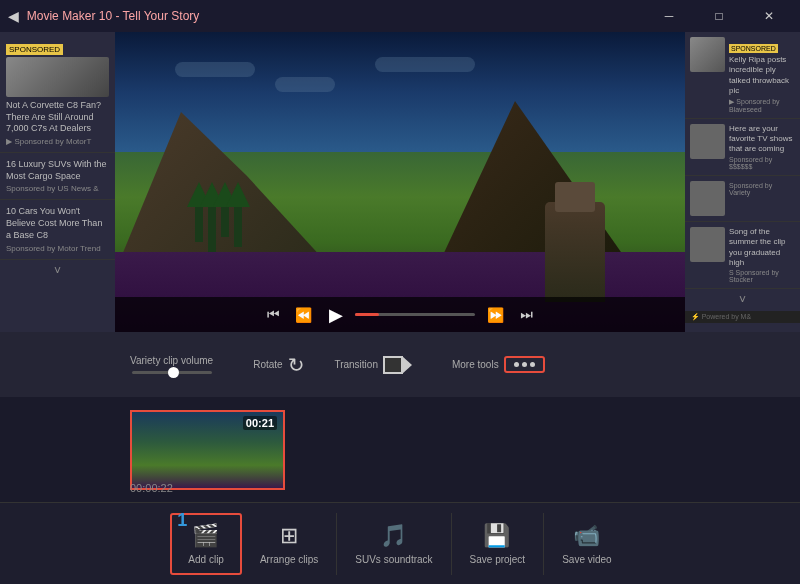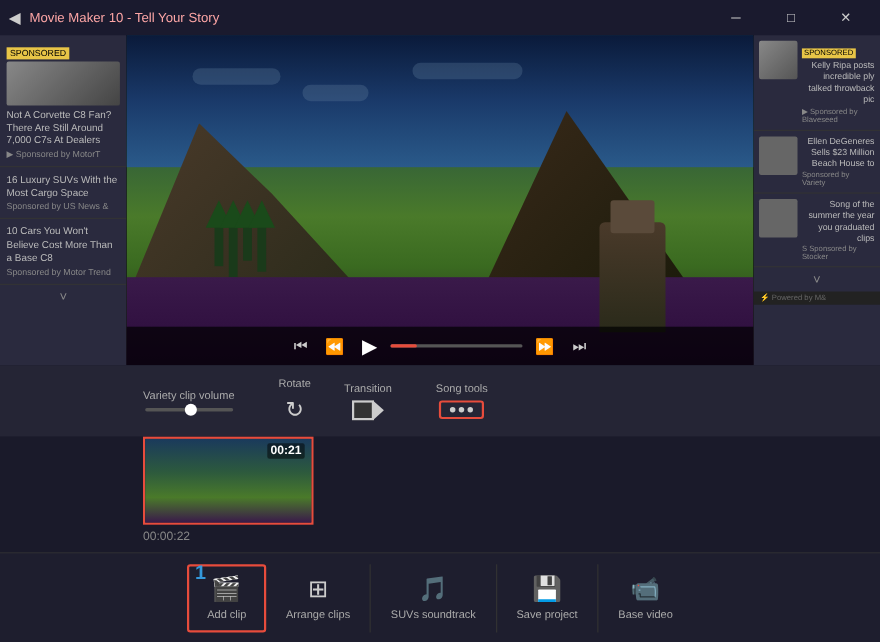--- a/index.html
+++ b/index.html
@@ -254,7 +254,6 @@
       color: #bbb;
       font-size: 8px;
       line-height: 1.3;
-      text-align: right;
     }
     .right-ad-source {
       color: #888;

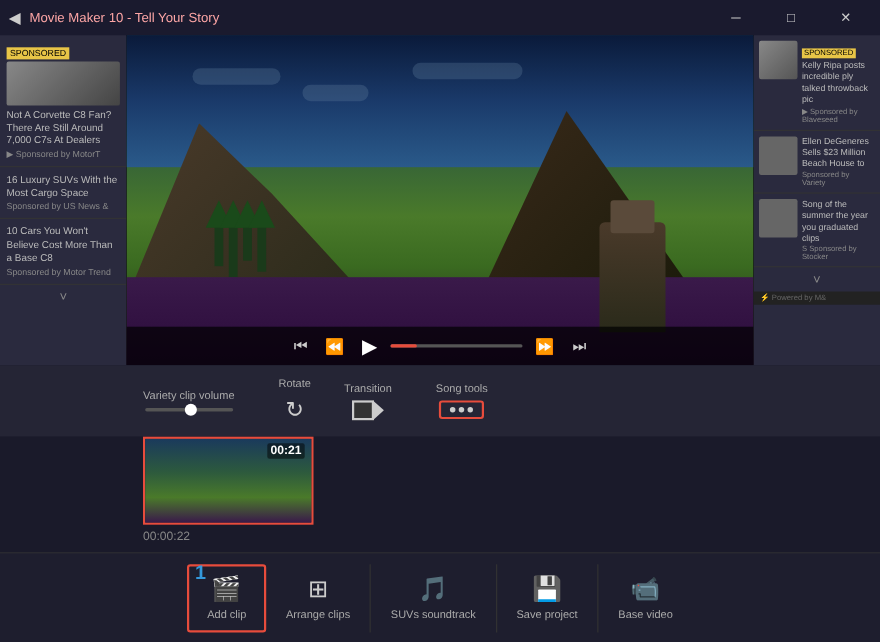--- a/index.html
+++ b/index.html
@@ -525,6 +525,13 @@
     <div class="right-ad-item">
       <div class="right-ad-img"></div>
       <div>
+        <div class="right-ad-text">Here are your favorite TV shows that are coming</div>
+        <div class="right-ad-source">Sponsored by $$$$$$</div>
+      </div>
+    </div>
+    <div class="right-ad-item">
+      <div class="right-ad-img"></div>
+      <div>
         <div class="right-ad-text">Ellen DeGeneres Sells $23 Million Beach House to</div>
         <div class="right-ad-source">Sponsored by Variety</div>
       </div>

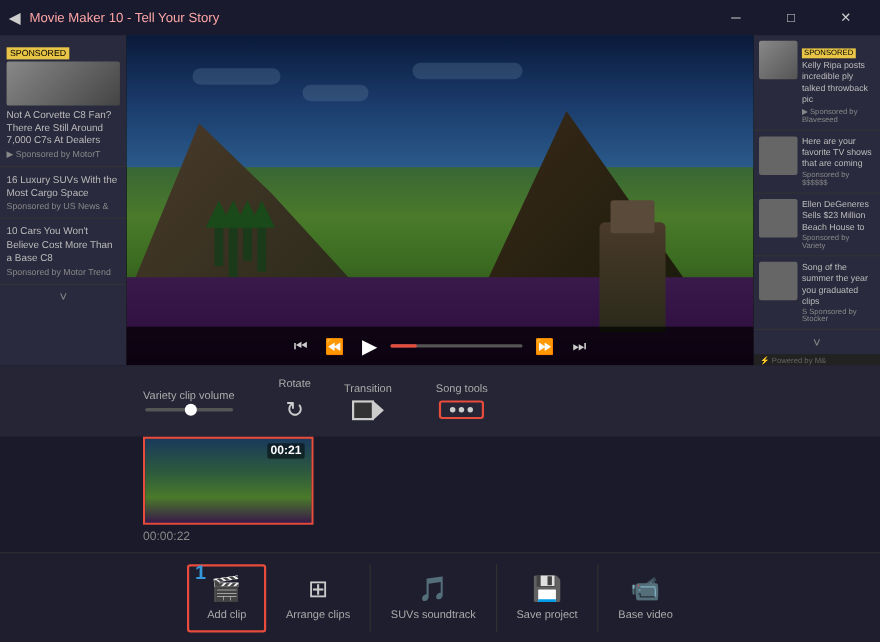--- a/index.html
+++ b/index.html
@@ -532,7 +532,6 @@
     <div class="right-ad-item">
       <div class="right-ad-img"></div>
       <div>
-        <div class="right-ad-text">Ellen DeGeneres Sells $23 Million Beach House to</div>
         <div class="right-ad-source">Sponsored by Variety</div>
       </div>
     </div>

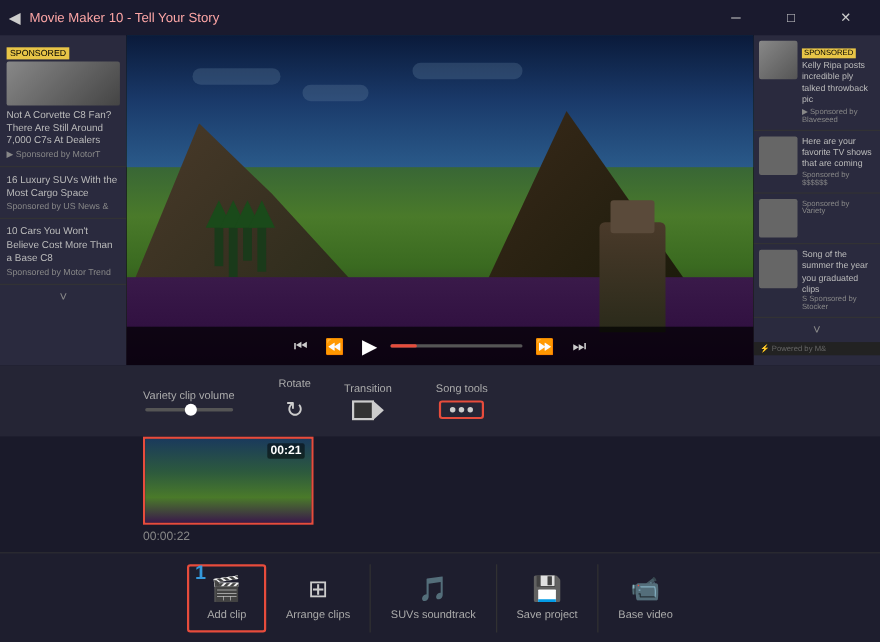--- a/index.html
+++ b/index.html
@@ -538,7 +538,7 @@
     <div class="right-ad-item">
       <div class="right-ad-img"></div>
       <div>
-        <div class="right-ad-text">Song of the summer the year you graduated clips</div>
+        <div class="right-ad-text">Song of the summer the clip you graduated high</div>
         <div class="right-ad-source">S Sponsored by Stocker</div>
       </div>
     </div>

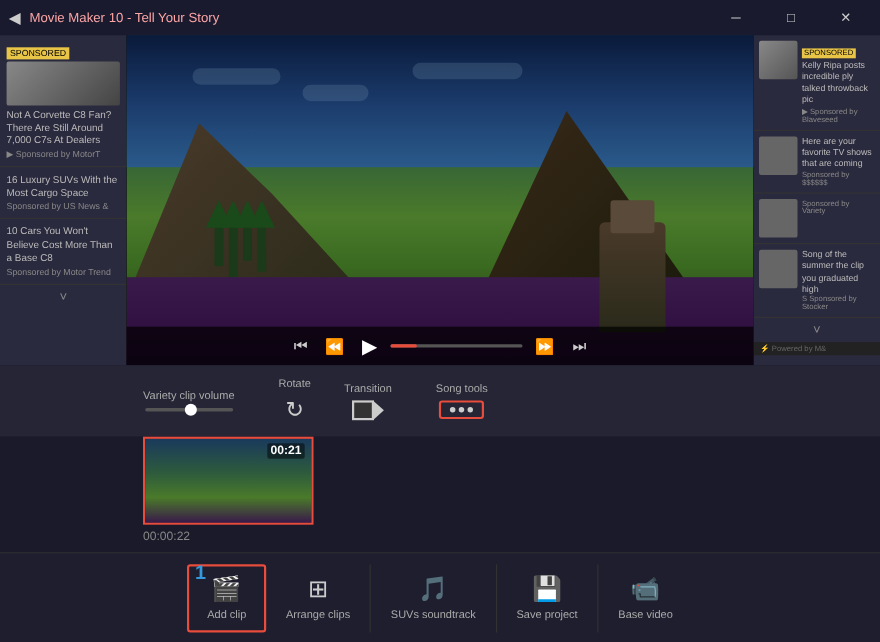--- a/index.html
+++ b/index.html
@@ -280,7 +280,7 @@
     }
     .toolbar-item {
       display: flex;
-      flex-direction: column;
+      flex-direction: row;
       align-items: center;
       gap: 5px;
       cursor: pointer;

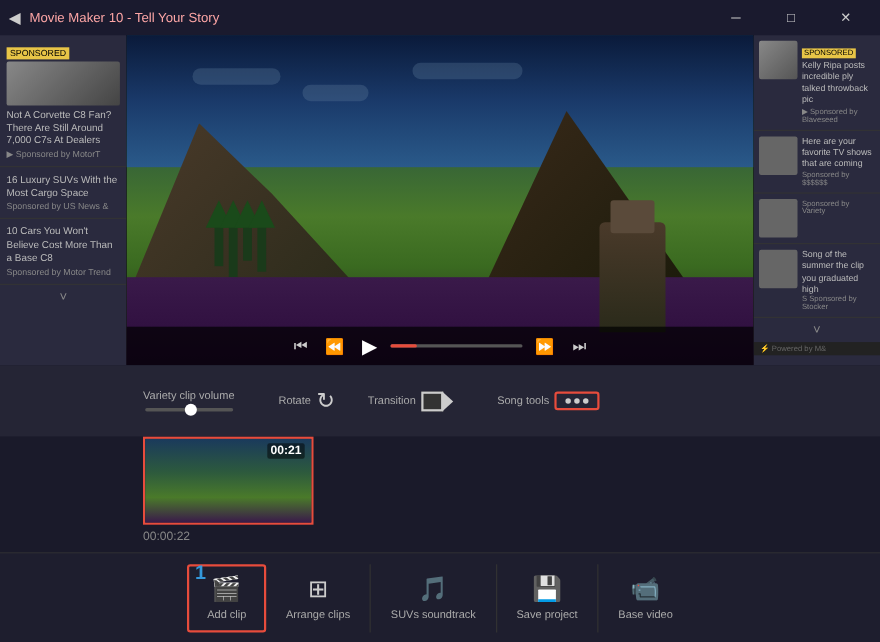--- a/index.html
+++ b/index.html
@@ -570,7 +570,7 @@
   </div>
 
   <div class="toolbar-item" style="margin-left:10px;">
-    <span class="toolbar-label">Song tools</span>
+    <span class="toolbar-label">More tools</span>
     <div class="more-tools-box">
       <div class="dot"></div>
       <div class="dot"></div>

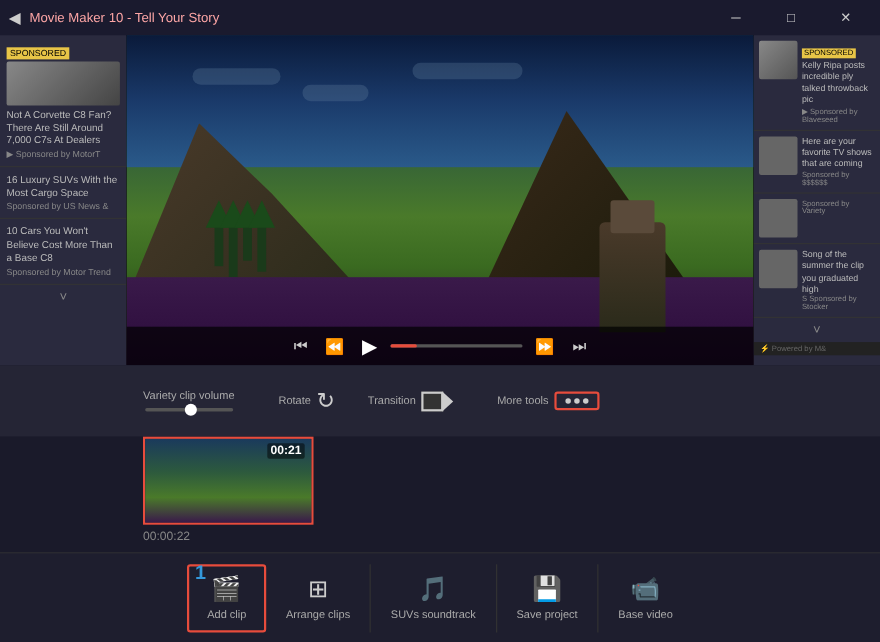--- a/index.html
+++ b/index.html
@@ -337,7 +337,7 @@
       height: 105px;
       background: #1a1a2a;
       display: flex;
-      align-items: flex-start;
+      align-items: center;
       padding: 0 130px;
       gap: 0;
       position: relative;

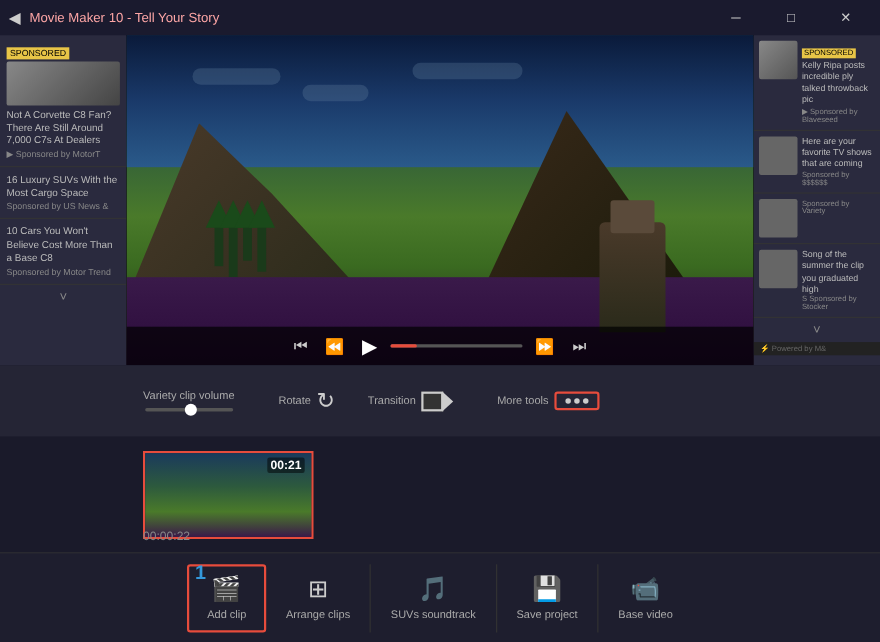--- a/index.html
+++ b/index.html
@@ -613,7 +613,7 @@
 
   <div class="bottom-btn">
     <span class="bottom-btn-icon">📹</span>
-    <span class="bottom-btn-label">Base video</span>
+    <span class="bottom-btn-label">Save video</span>
   </div>
 </div>
 

